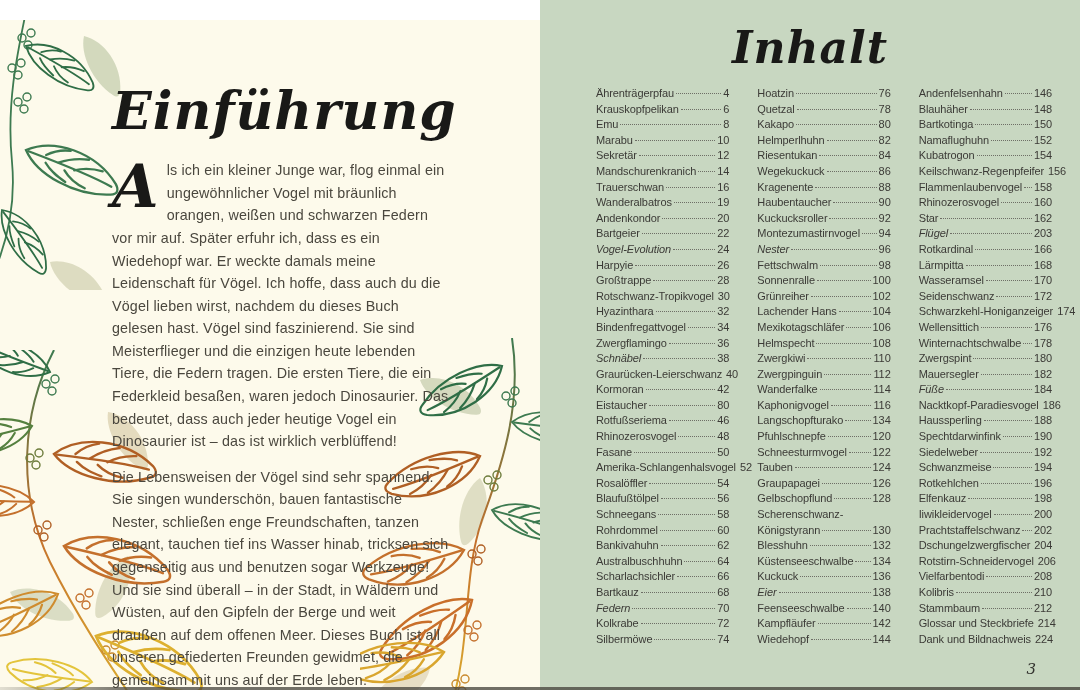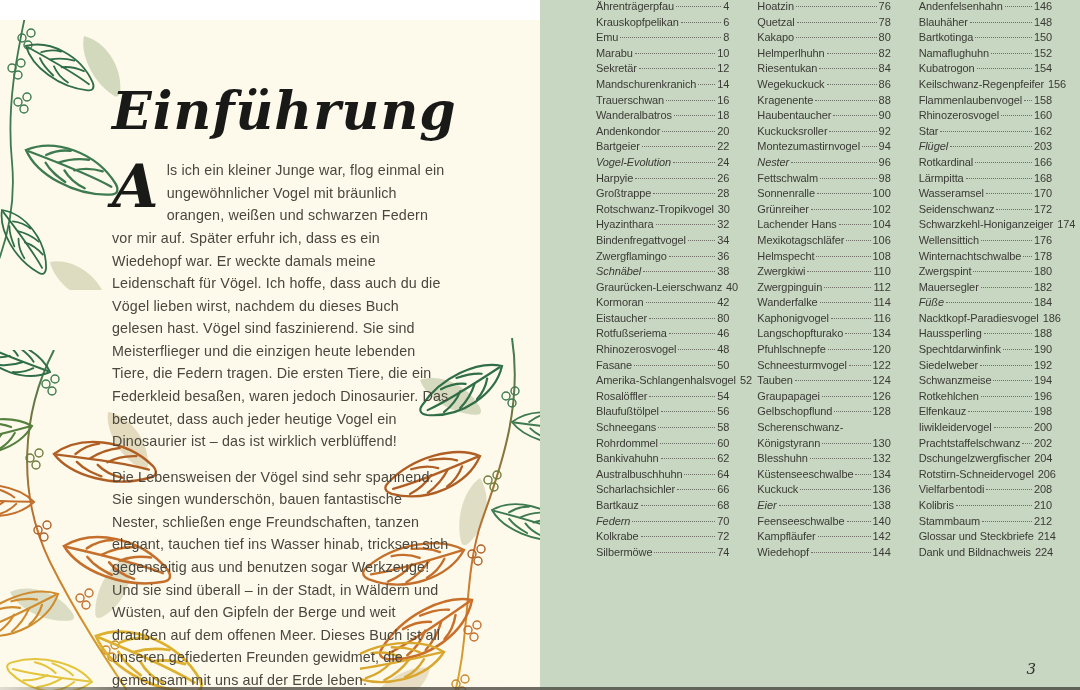--- a/index.html
+++ b/index.html
@@ -141,6 +141,7 @@
   </div>
 
   <div class="page page-right">
+    <h1 class="toc-title">Inhalt</h1>
 
     <div class="toc">
       <div class="toc-col">

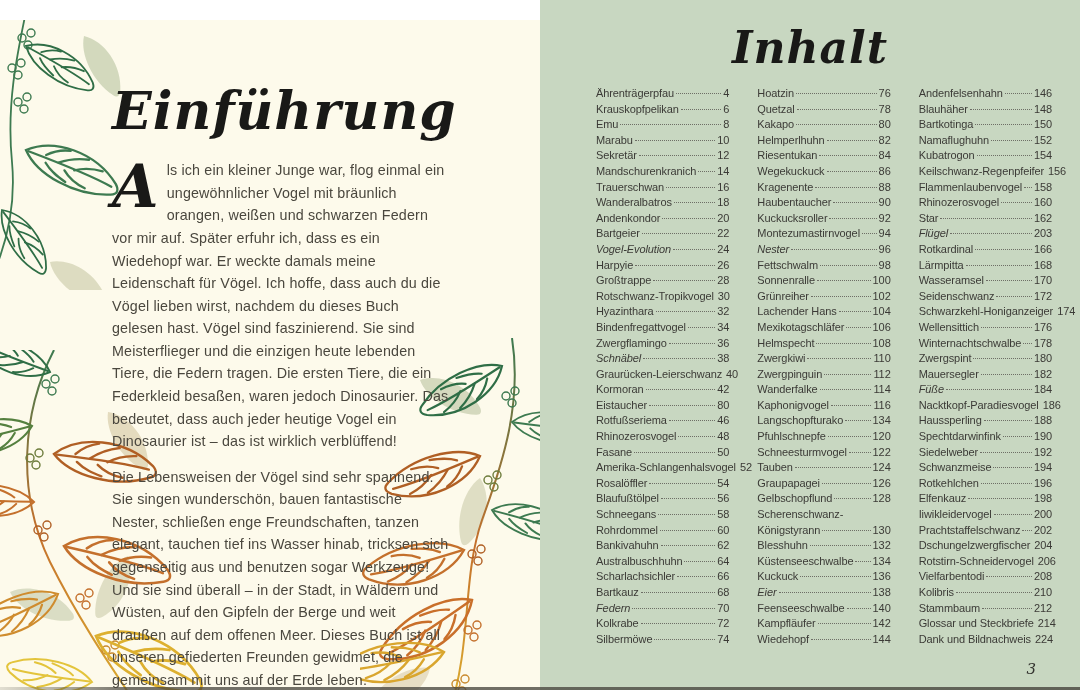--- a/index.html
+++ b/index.html
@@ -191,7 +191,7 @@
           <div class="toc-row">
             <span class="toc-label">Wanderalbatros</span>
             <span class="toc-leader"></span>
-            <span class="toc-page">18</span>
+            <span class="toc-page">19</span>
           </div>
 
           <div class="toc-row">

